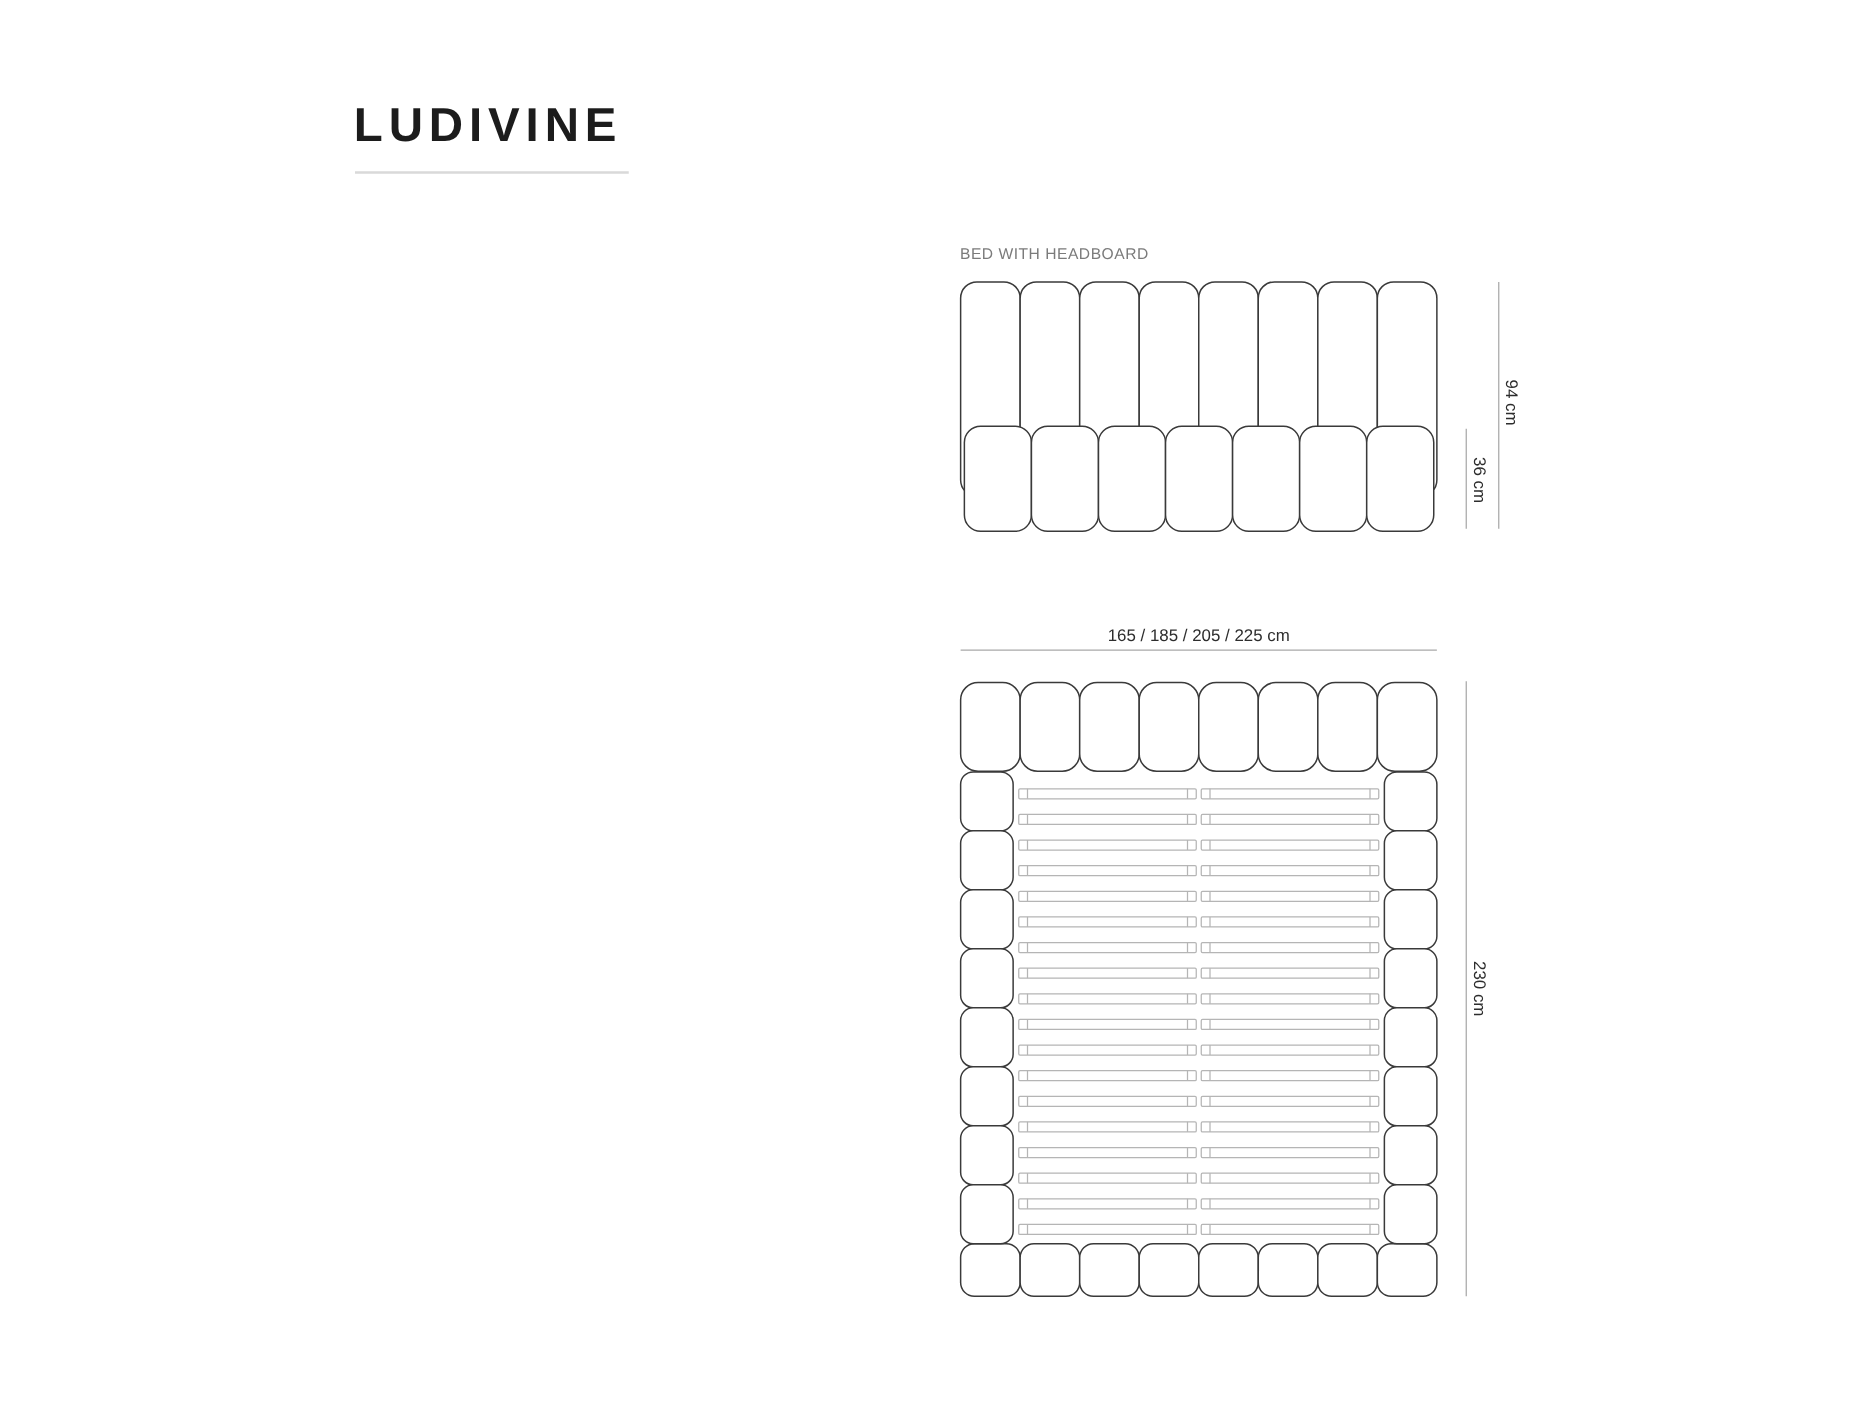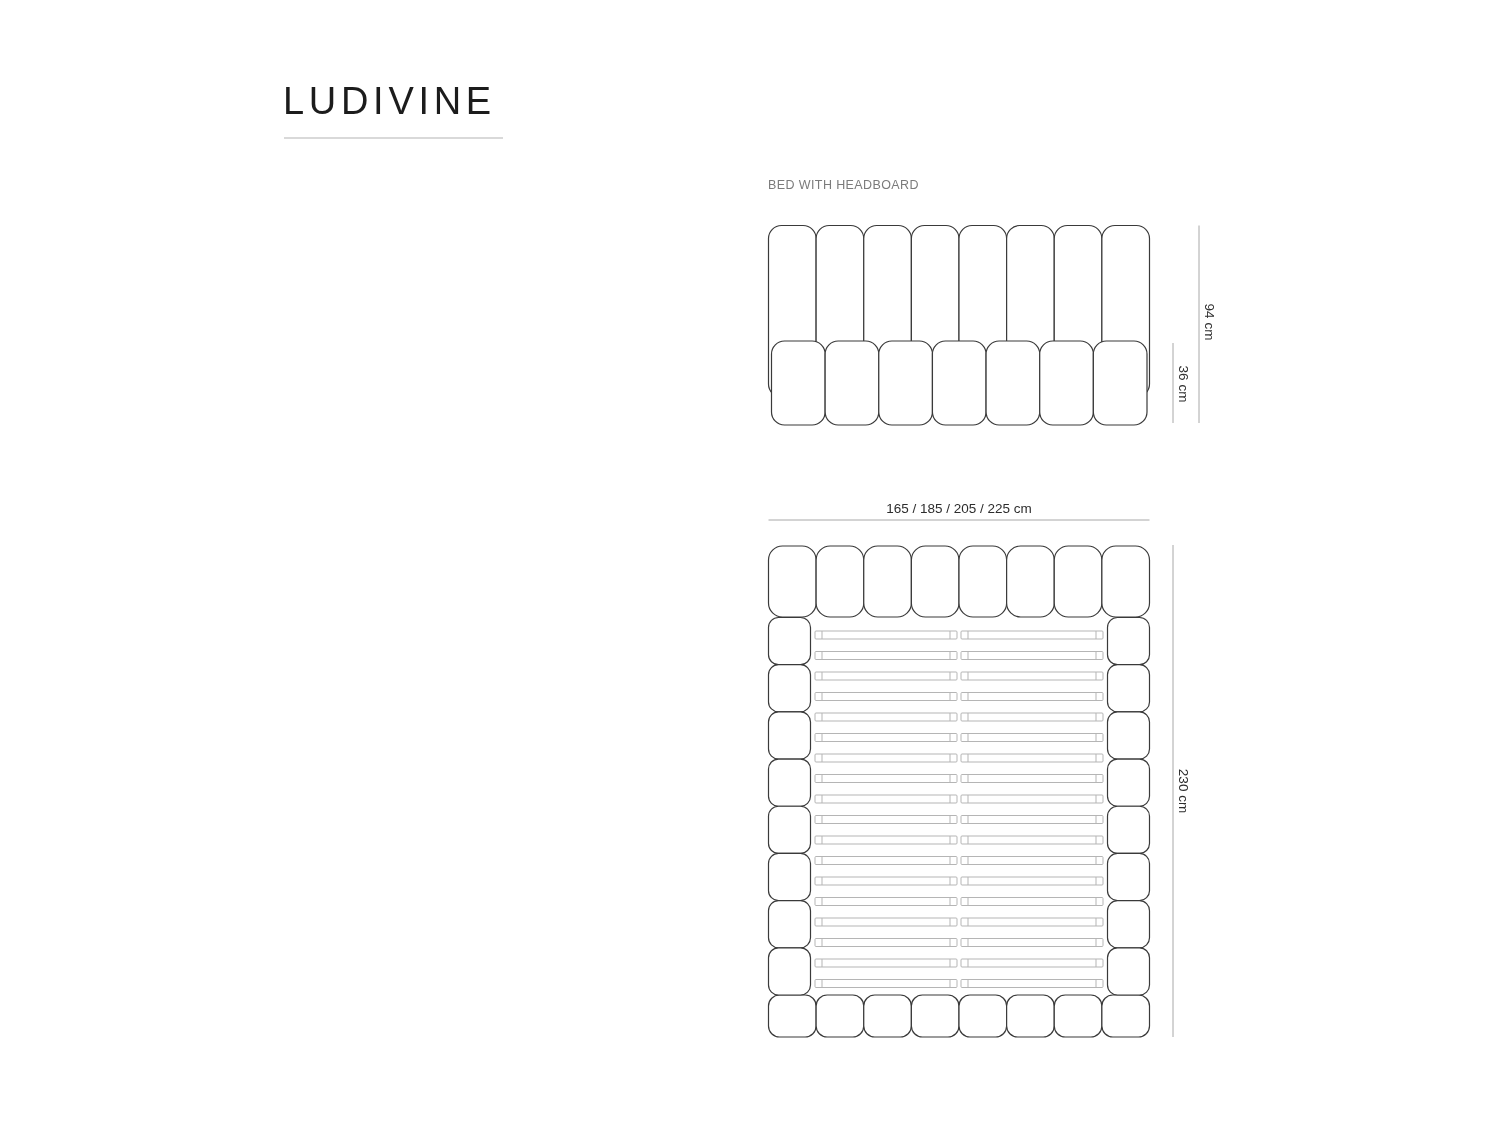--- a/index.html
+++ b/index.html
@@ -10,7 +10,7 @@
   }
   .title{
     position:absolute;left:283px;top:82px;
-    font-size:38px;line-height:1;font-weight:400;
+    font-size:38px;line-height:1;font-weight:700;
     letter-spacing:4.7px;color:var(--title-text,#1c1c1c);
     white-space:nowrap;
   }

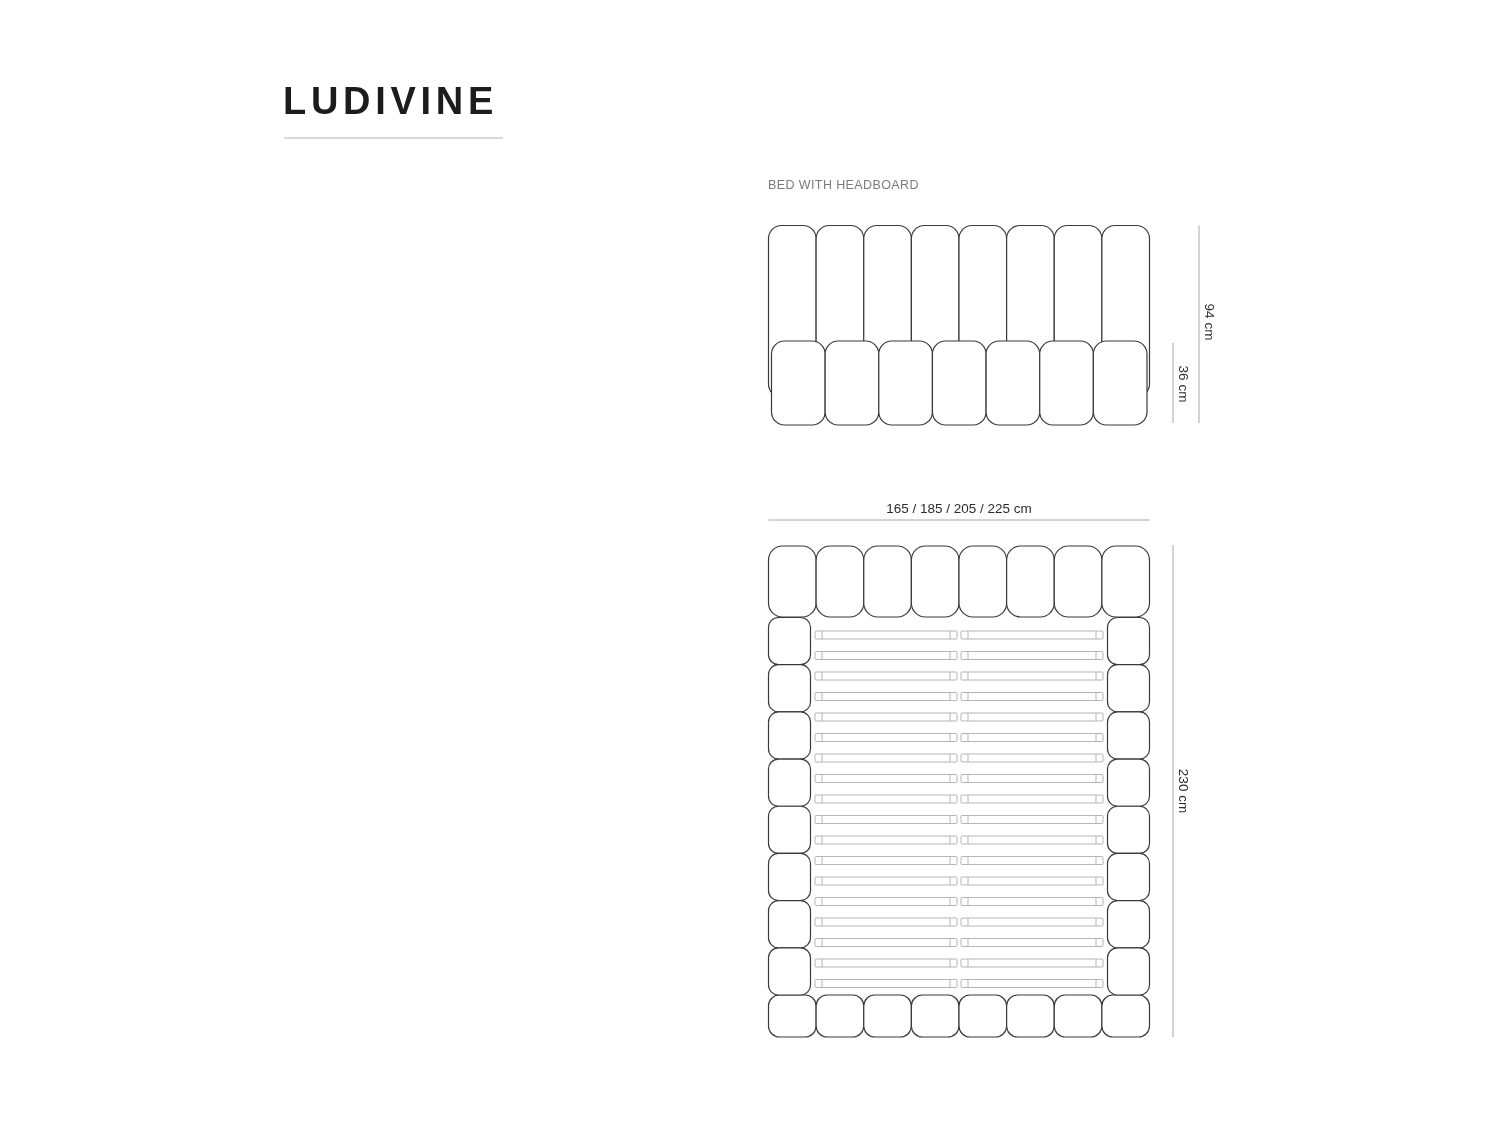--- a/index.html
+++ b/index.html
@@ -19,7 +19,7 @@
     background:var(--underline,#d9d9d9);
   }
   .view-label{
-    position:absolute;left:768px;top:178px;
+    position:absolute;left:768px;top:196px;
     font-size:12.5px;color:var(--label-text,#7b7b7b);
     letter-spacing:0.4px;white-space:nowrap;
   }

